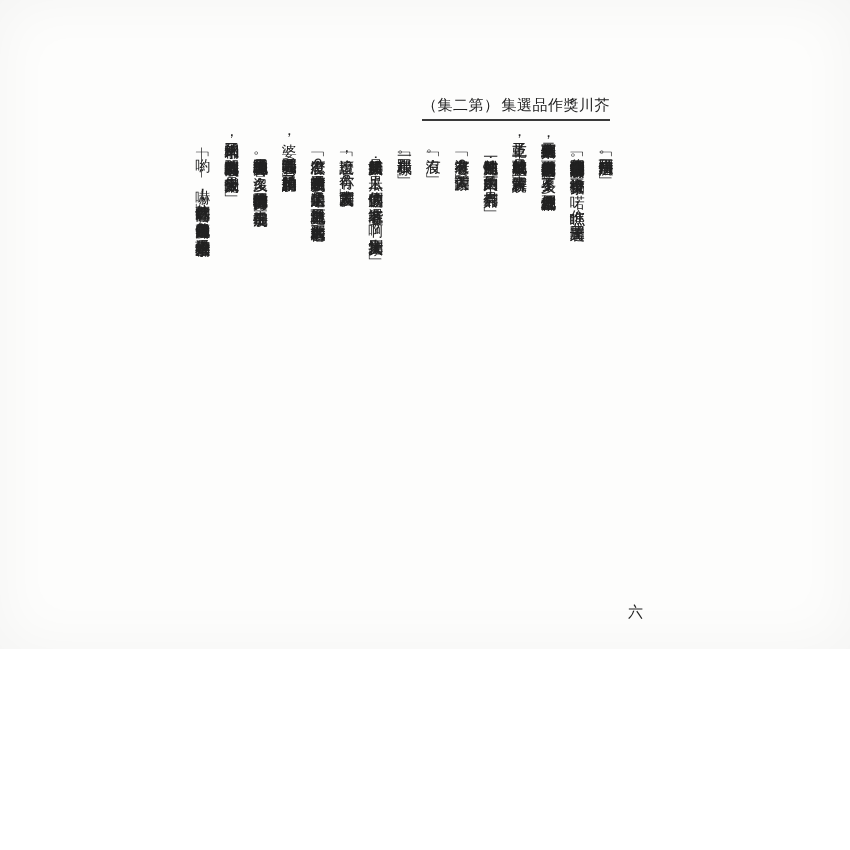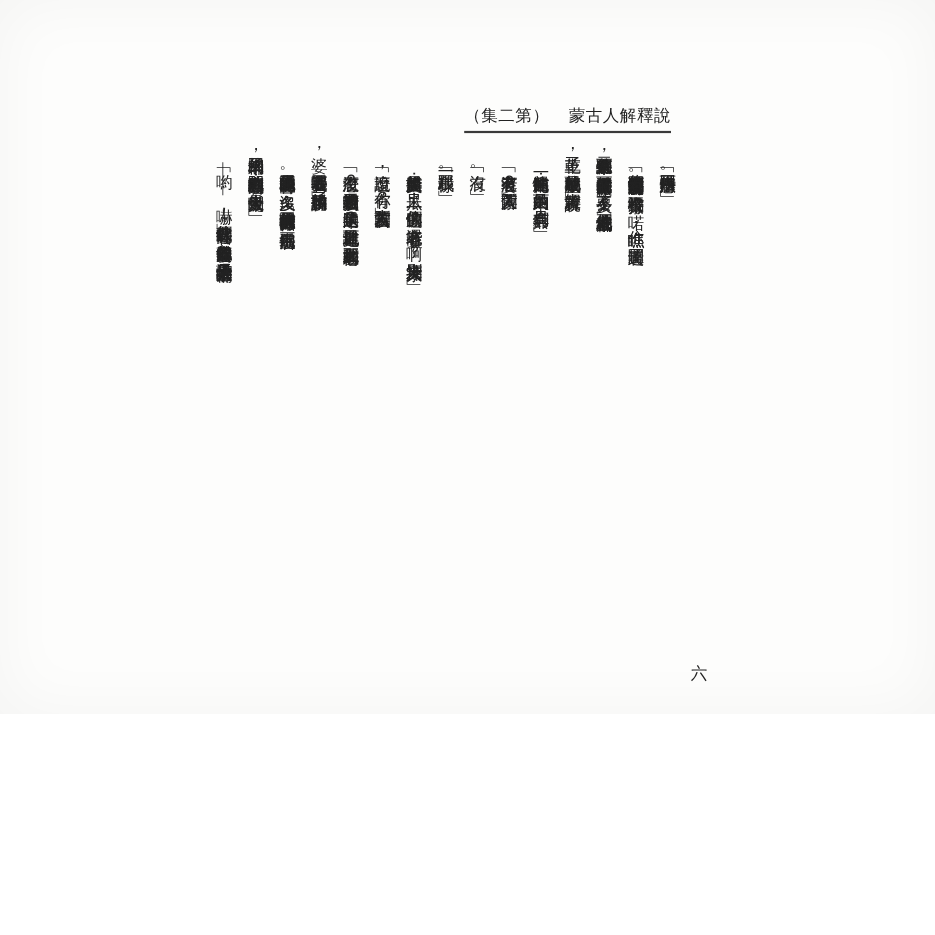--- a/index.html
+++ b/index.html
@@ -71,7 +71,7 @@
 
   <div class="running-head">
     <span>（集二第）</span>
-    <span>蒙古人解釋說</span>
+    <span>集選品作獎川芥</span>
   </div>
 
   <div class="text-block">

